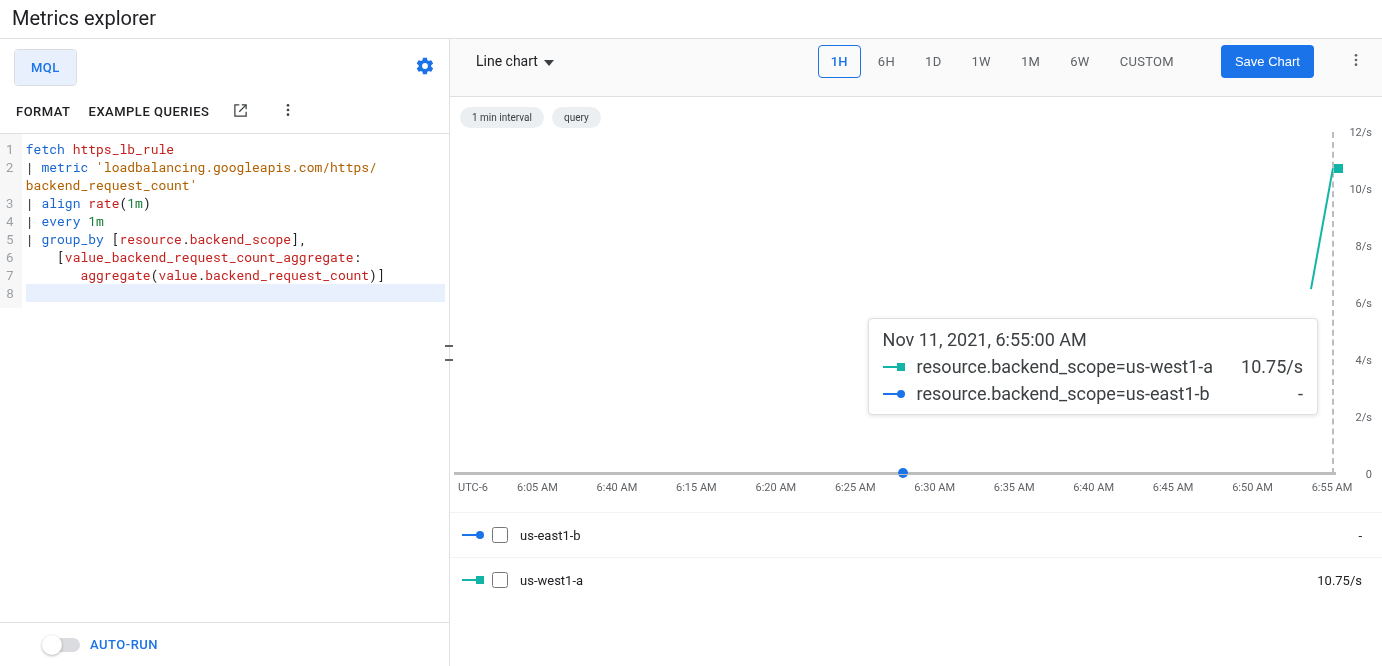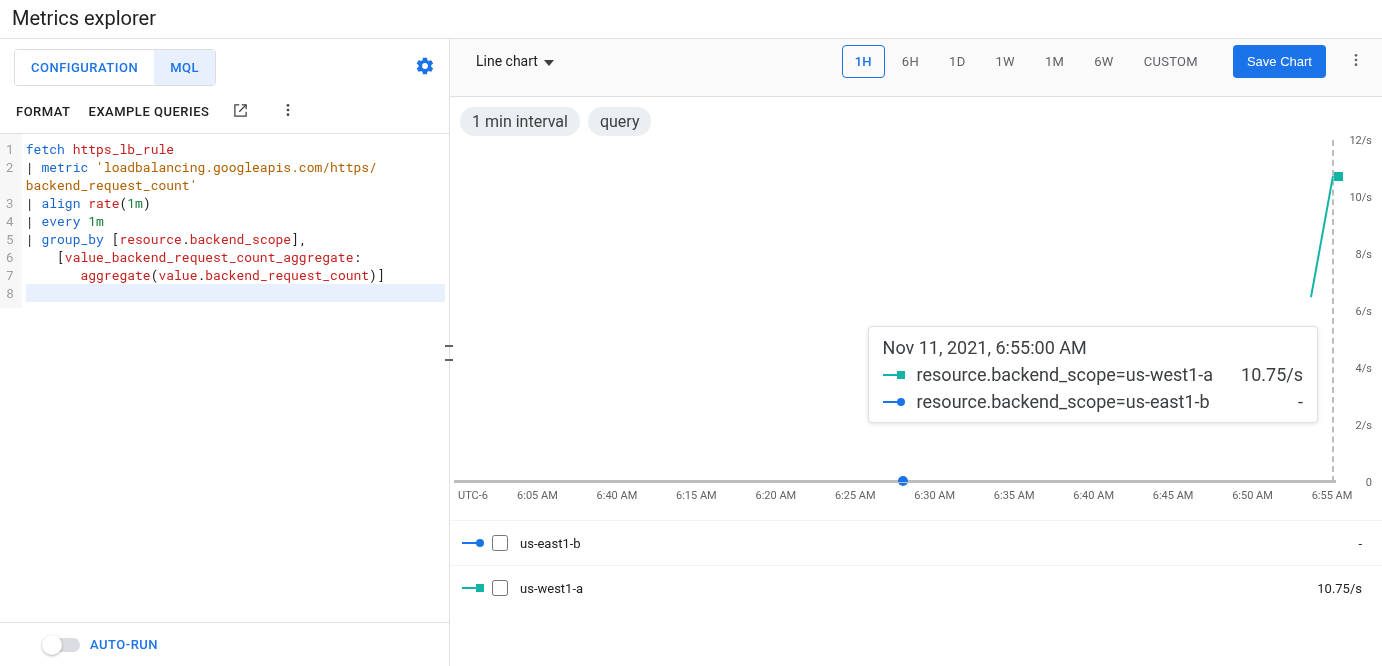--- a/index.html
+++ b/index.html
@@ -86,7 +86,6 @@
   <div class="left">
     <div class="left-top">
       <div class="tabs">
-        <div class="tab tab-config">CONFIGURATION</div>
         <div class="tab tab-mql">MQL</div>
       </div>
       <span class="gear">

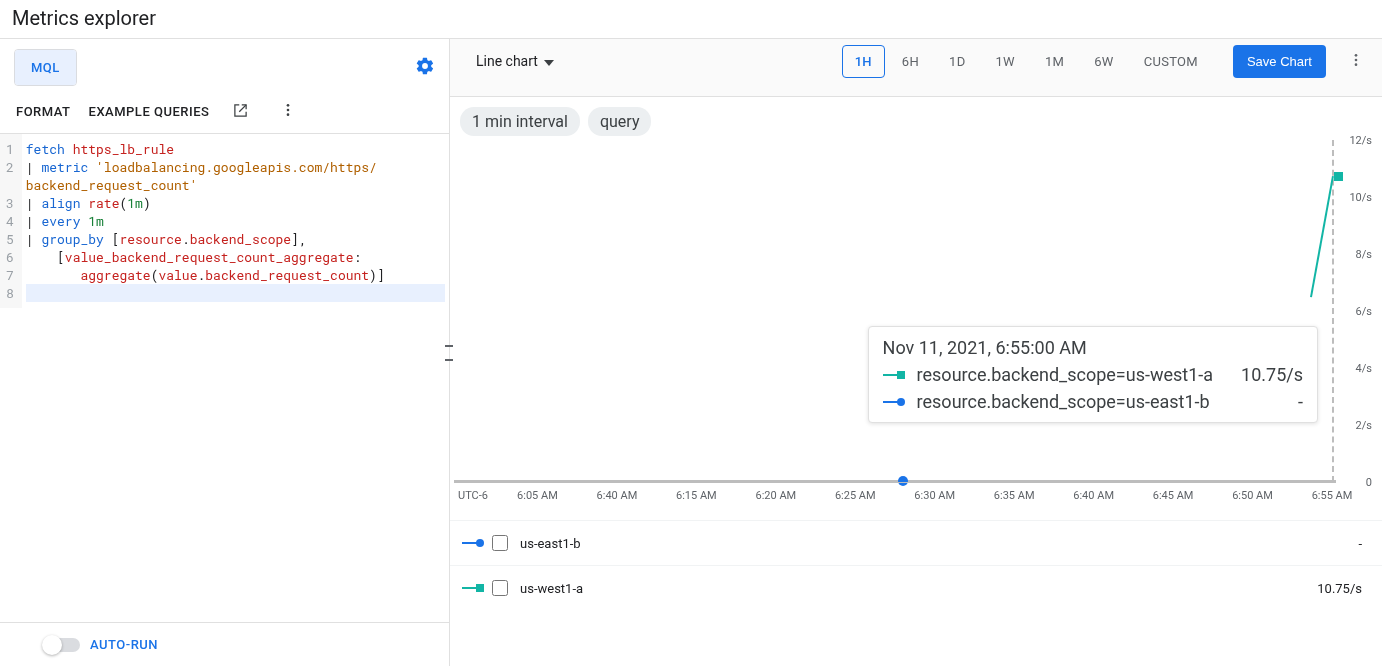--- a/index.html
+++ b/index.html
@@ -40,7 +40,7 @@
   .drag-handle::after{bottom:4px;}
   
   .right { flex:1; display:flex; flex-direction:column; min-width:0; }
-  .toolbar { height:58px; border-bottom:1px solid #e0e0e0; background:#fafafa; display:flex; align-items:center; padding:0 12px 13px 18px; gap:8px; }
+  .toolbar { height:58px; border-bottom:1px solid #e0e0e0; background:#fafafa; display:flex; align-items:center; padding:0 12px 13px 18px; gap:20px; }
   .chart-type { display:flex; align-items:center; gap:6px; cursor:pointer; padding:6px 8px; font-size:14px; }
   .time-group { margin-left:auto; display:flex; align-items:center; gap:4px; }
   .time-btn { padding:8px 12px; font-size:13px; color:#5f6368; cursor:pointer; border-radius:4px; border:1px solid transparent; font-weight:400; letter-spacing:.3px;}

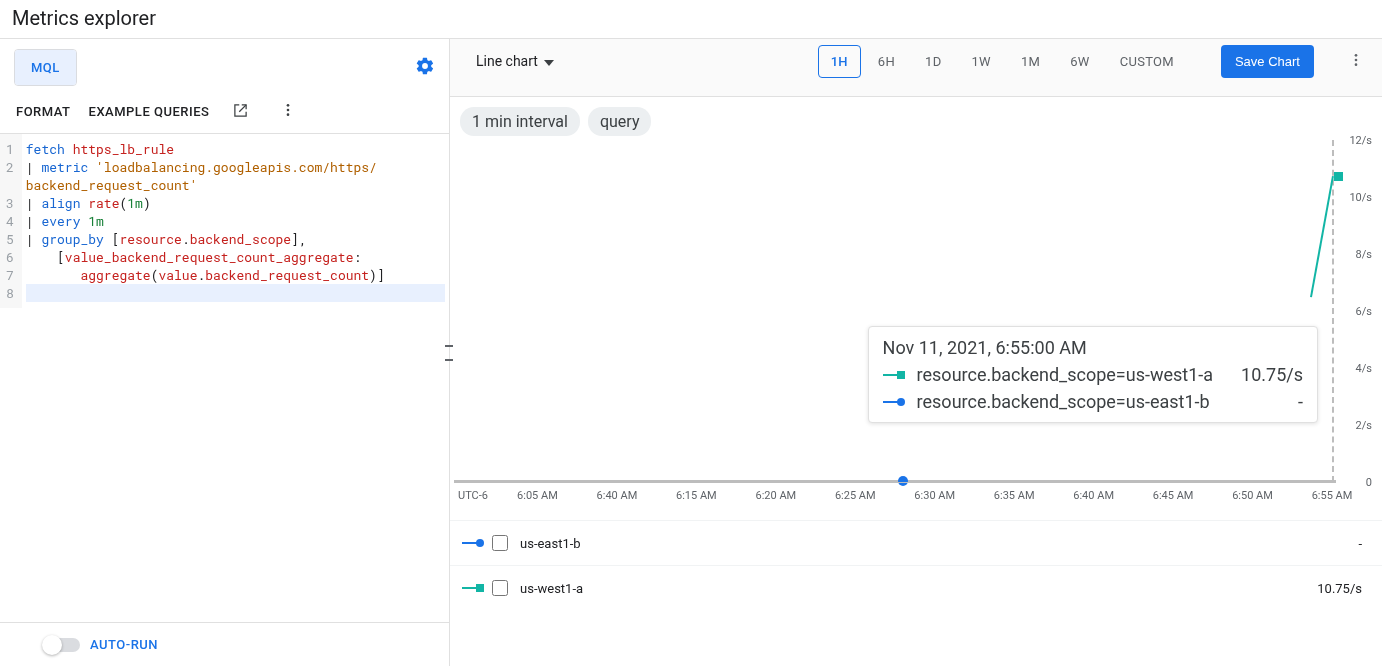--- a/index.html
+++ b/index.html
@@ -48,7 +48,7 @@
   .save-btn { background:#1a73e8; color:#fff; border:none; border-radius:4px; padding:9px 14px; font-size:13px; font-weight:500; cursor:pointer; margin-left:14px; }
   .more { margin-left:8px; cursor:pointer; padding:6px; color:#5f6368;}
   .chips { padding:10px 10px 4px 10px; display:flex; gap:8px; }
-  .chip { background:#eceff1; border-radius:14px; padding:5px 12px; font-size:16px; color:#3c4043; }
+  .chip { background:#eceff1; border-radius:14px; padding:5px 12px; font-size:10px; color:#3c4043; }
   .chart-area { position:relative; height:380px; margin:0 4px; }
   .y-axis { position:absolute; right:0; top:0; bottom:38px; width:42px; }
   .y-tick { position:absolute; right:6px; font-size:11px; color:#5f6368; transform:translateY(-50%); }

